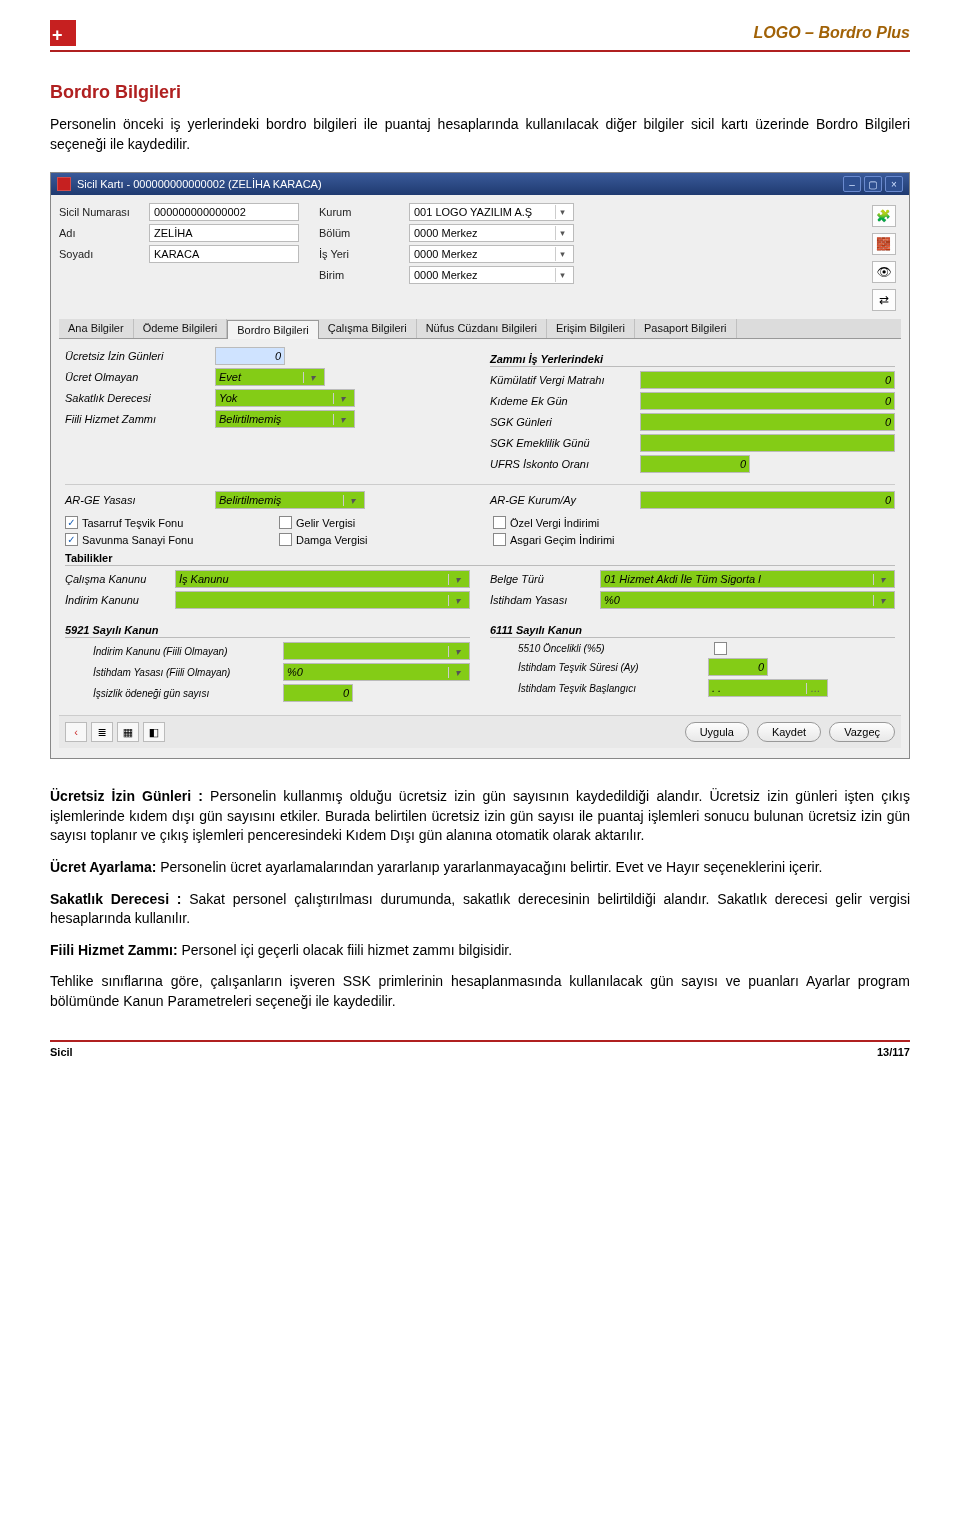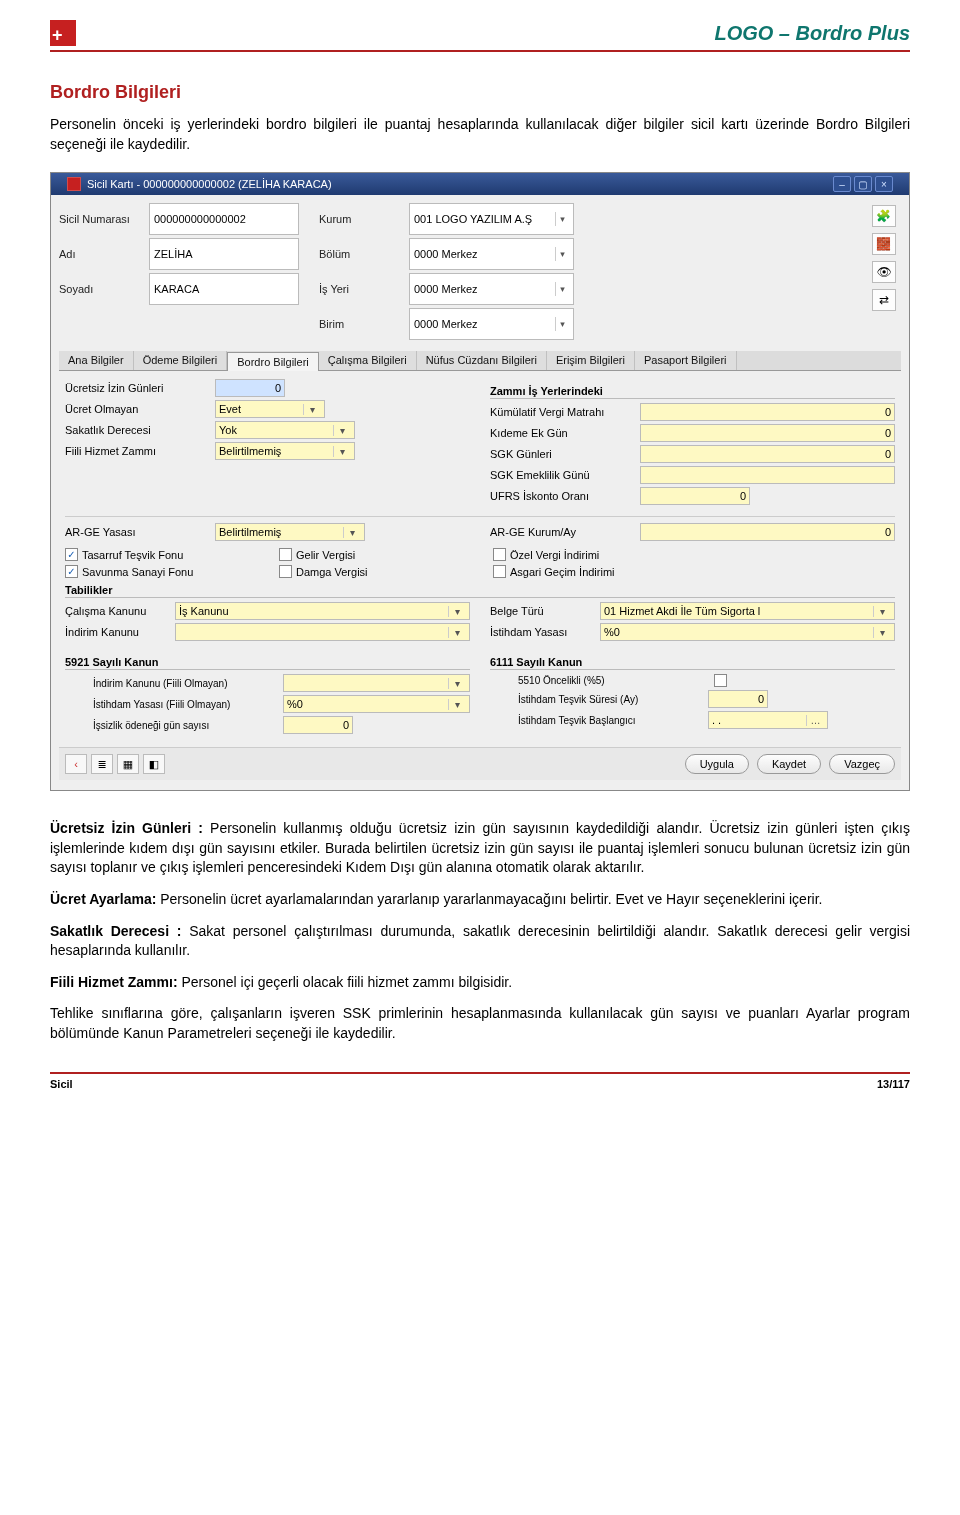--- a/index.html
+++ b/index.html
@@ -6,7 +6,7 @@
   body { font-family: Verdana, Geneva, sans-serif; font-size: 14px; color: #000; background: #fff; width: 960px; margin: 0 auto; padding: 20px 50px 40px 50px; }
   .header-row { display: flex; justify-content: space-between; align-items: center; border-bottom: 2px solid #b02020; padding-bottom: 4px; margin-bottom: 30px; }
   .logo-box { width: 26px; height: 26px; background: #c62020; color: #fff; font-size: 18px; display: flex; align-items: flex-end; justify-content: flex-start; padding: 0 2px 0 2px; font-weight: bold; }
-  .brand { color: #0f766e; font-style: italic; font-weight: bold; font-size: 20px; }
+  .brand { color: #a16207; font-style: italic; font-weight: bold; font-size: 16px; }
   h1 { color: #b02020; font-size: 18px; font-weight: bold; margin-bottom: 12px; }
   p { font-size: 14px; line-height: 1.4; margin-bottom: 12px; text-align: justify; }
   .bold { font-weight: bold; }

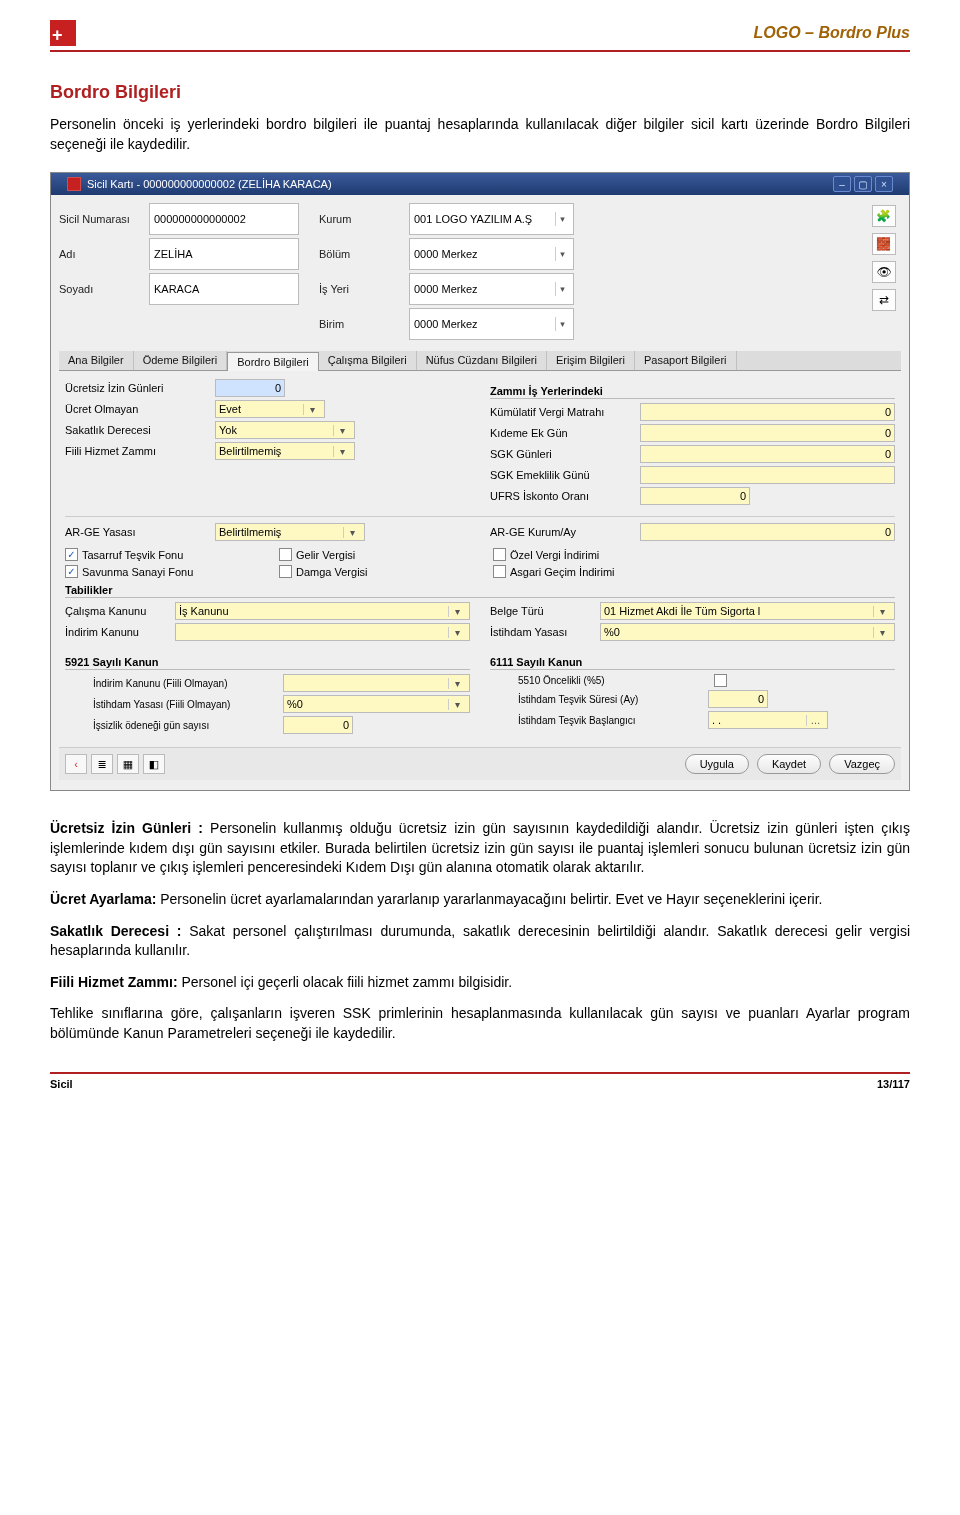--- a/index.html
+++ b/index.html
@@ -11,7 +11,7 @@
   p { font-size: 14px; line-height: 1.4; margin-bottom: 12px; text-align: justify; }
   .bold { font-weight: bold; }
   .screenshot { border: 1px solid #888; margin: 18px 0 28px 0; background: #f4f4f4; font-family: Tahoma, sans-serif; font-size: 11px; }
-  .titlebar { display: flex; justify-content: space-between; align-items: center; padding: 3px 16px; color: #fff;
+  .titlebar { display: flex; justify-content: space-between; align-items: center; padding: 3px 6px; color: #fff;
     background: linear-gradient(to bottom, #3a5a9a 0%, #1f3a70 100%); }
   .titlebar-left { display: flex; align-items: center; gap: 6px; }
   .tb-icon { width: 14px; height: 14px; background: #c62020; border:1px solid #fff3; display:inline-block;}

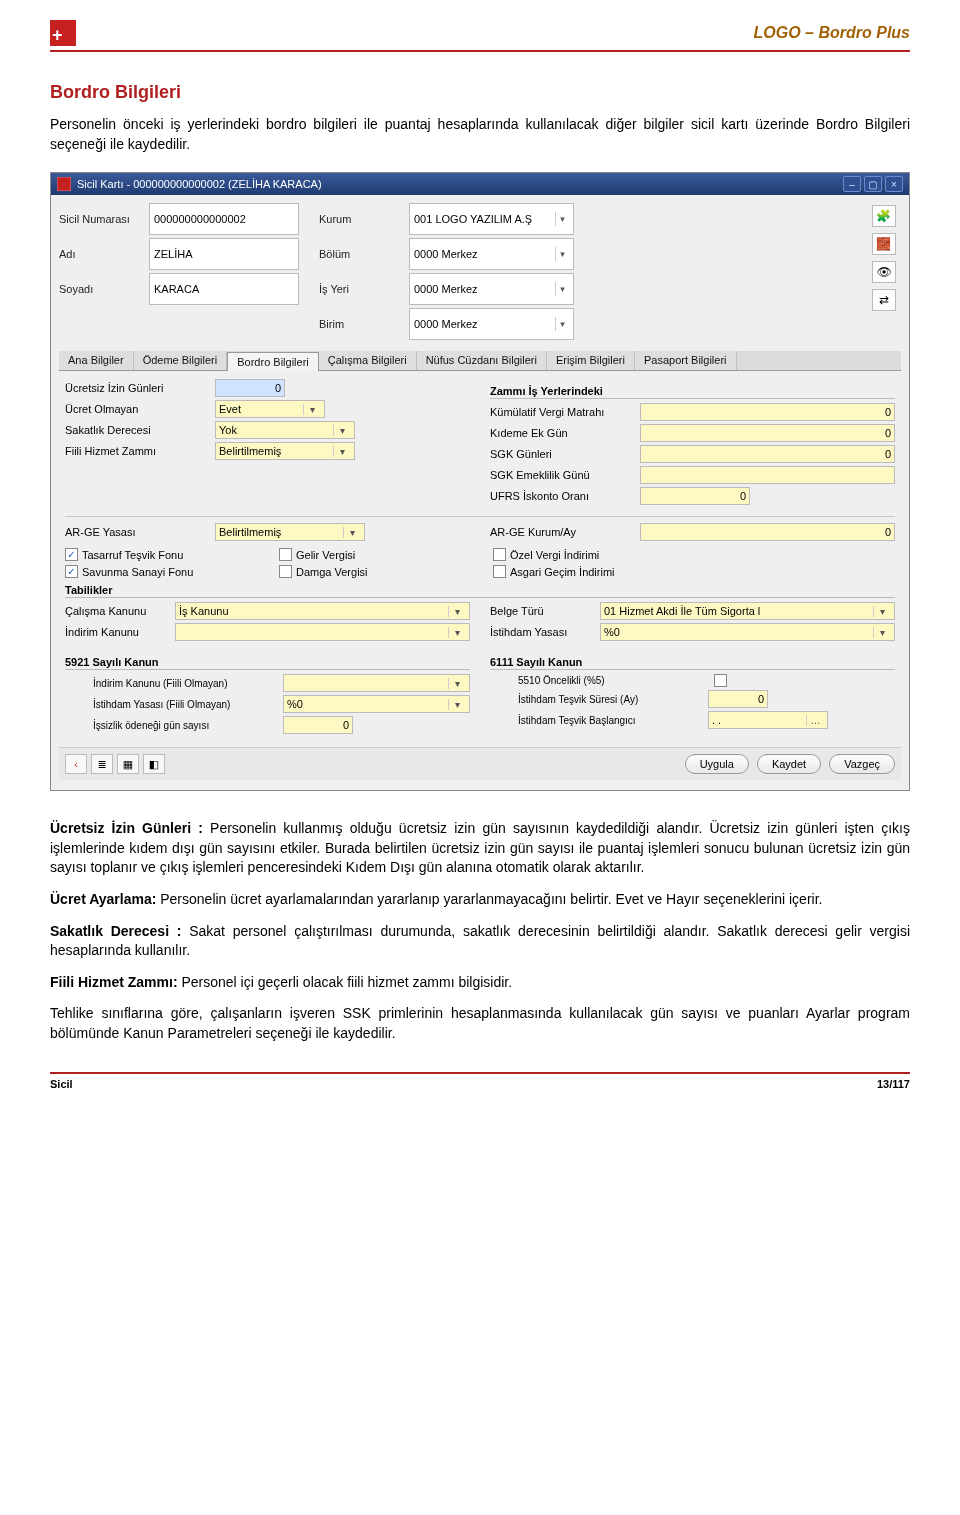--- a/index.html
+++ b/index.html
@@ -20,7 +20,7 @@
   .sc-body { background: #efefef; padding: 8px 8px 10px 8px; }
   .info-row { display: flex; align-items: center; margin-bottom: 3px; font-size: 11px; }
   .info-lbl { width: 90px; color:#222; }
-  .info-field { flex: 0 0 150px; height: 32px; background: #fff; border: 1px solid #bbb; padding: 1px 4px; display:flex;align-items:center;justify-content:space-between; }
+  .info-field { flex: 0 0 150px; height: 18px; background: #fff; border: 1px solid #bbb; padding: 1px 4px; display:flex;align-items:center;justify-content:space-between; }
   .info-field2 { flex: 0 0 165px; }
   .right-col { margin-left: 20px; }
   .dd-arrow { width: 14px; height: 14px; border-left:1px solid #ccc; display:flex;align-items:center;justify-content:center; font-size:9px; color:#555;}

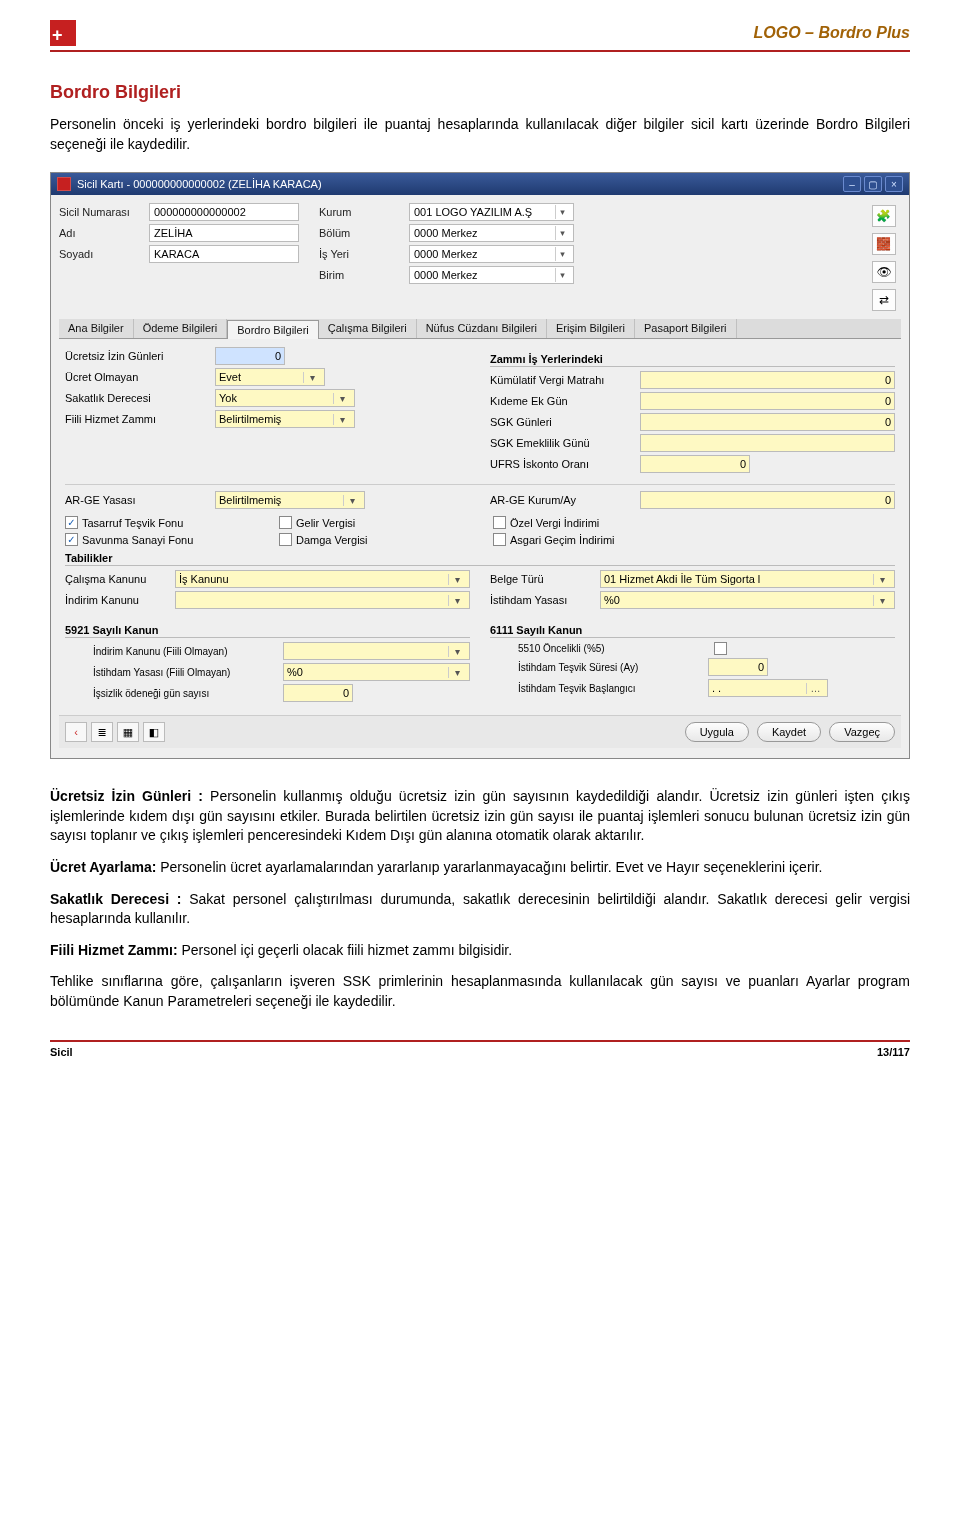--- a/index.html
+++ b/index.html
@@ -32,7 +32,7 @@
   .tab { padding:3px 9px; font-size:11px; color:#111; border-right:1px solid #c0c0c0; background:#dedede; }
   .tab.active { background:#f4f4f4; border-top:1px solid #999; border-left:1px solid #999; border-right:1px solid #999; position:relative; top:1px;}
   .form-area { padding: 8px 6px 4px 6px; }
-  .two-col { display:flex; gap:20px; }
+  .two-col { display:flex; gap:20px;font-style:italic; }
   .col { flex:1; }
   .grp-title { font-weight:bold; font-size:11px; border-bottom:1px solid #bbb; margin:6px 0 4px 0; padding-bottom:1px;}
   .frow { display:flex; align-items:center; margin-bottom:3px; }

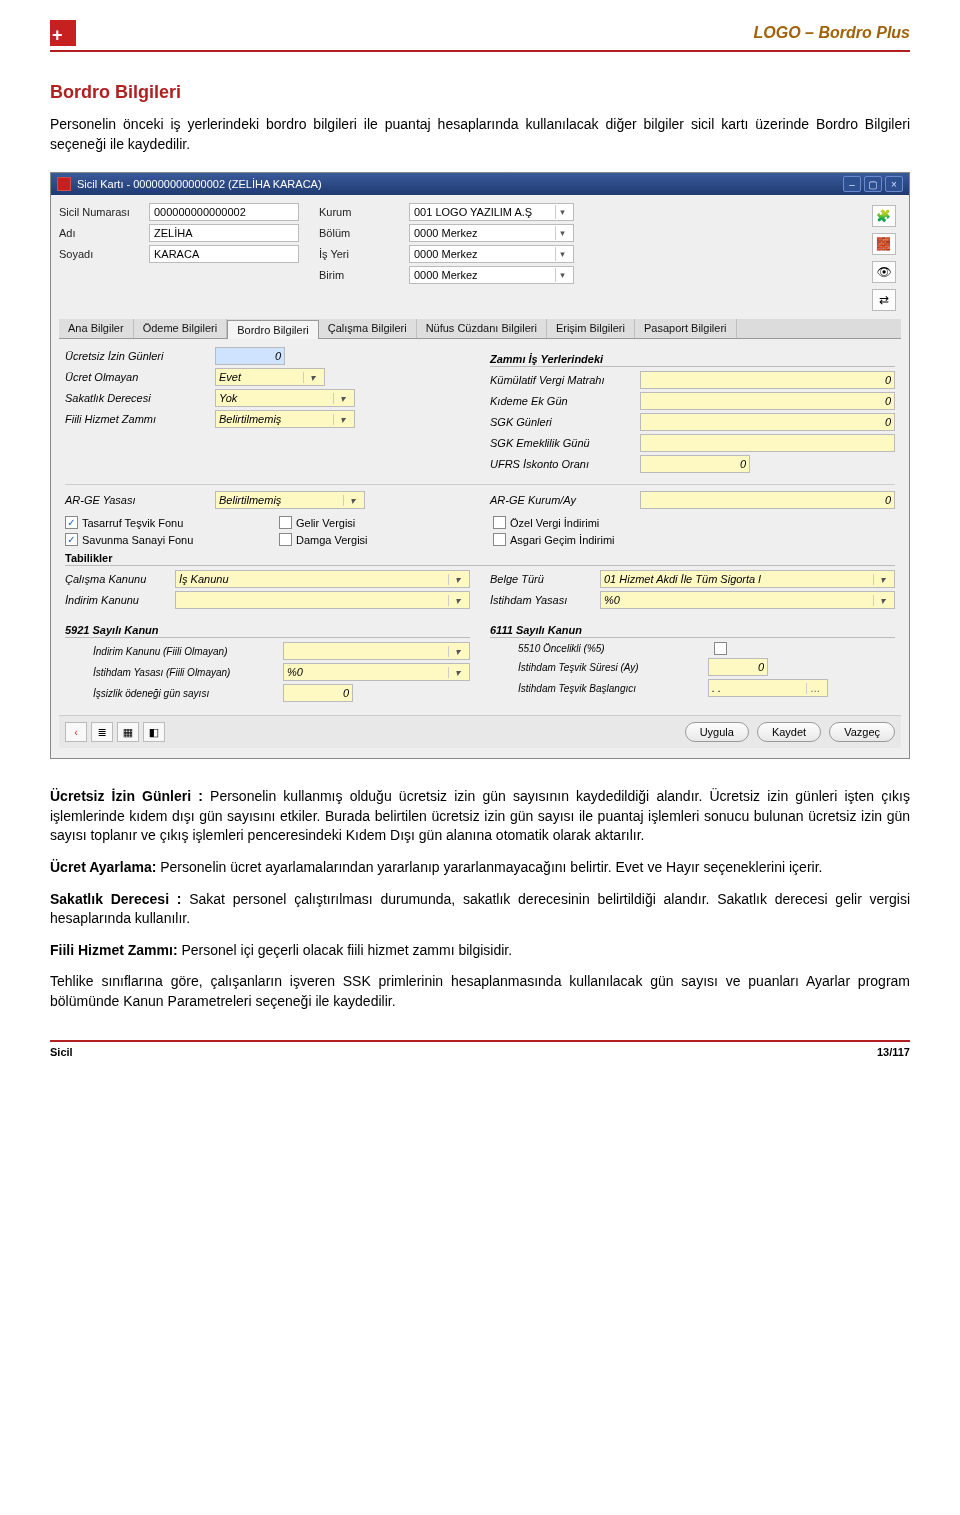--- a/index.html
+++ b/index.html
@@ -38,7 +38,7 @@
   .frow { display:flex; align-items:center; margin-bottom:3px; }
   .flbl { width:150px; font-size:11px; }
   .flbl-w { width:190px; font-size:10px;margin-left:28px; }
-  .fval { height:18px; background:#fef9c3; border:1px solid #bbb; flex:1; display:flex; align-items:center; justify-content:space-between; padding:0 3px; font-size:11px;}
+  .fval { height:18px; background:#84cc16; border:1px solid #bbb; flex:1; display:flex; align-items:center; justify-content:space-between; padding:0 3px; font-size:11px;}
   .fval.right { justify-content:flex-end; }
   .fval.sel { background:#cfe3ff; }
   .chk-row { display:flex; gap:34px; margin-top:4px; flex-wrap:wrap;}

